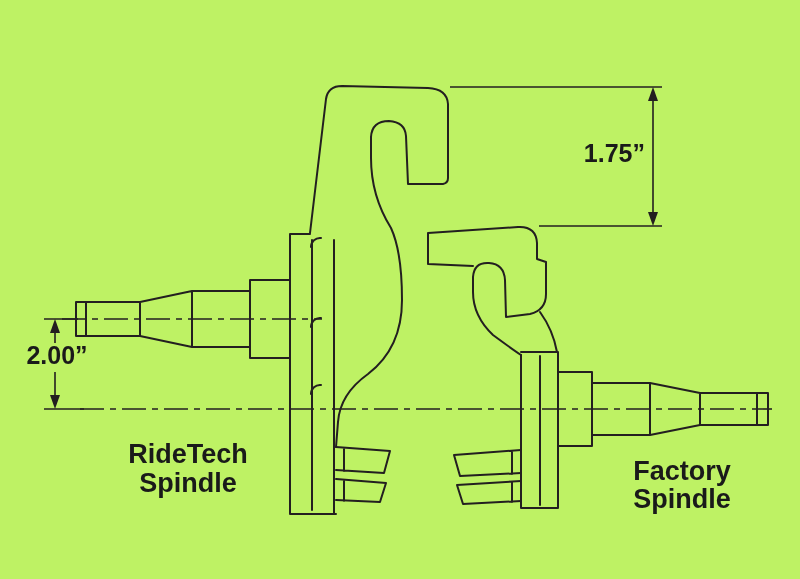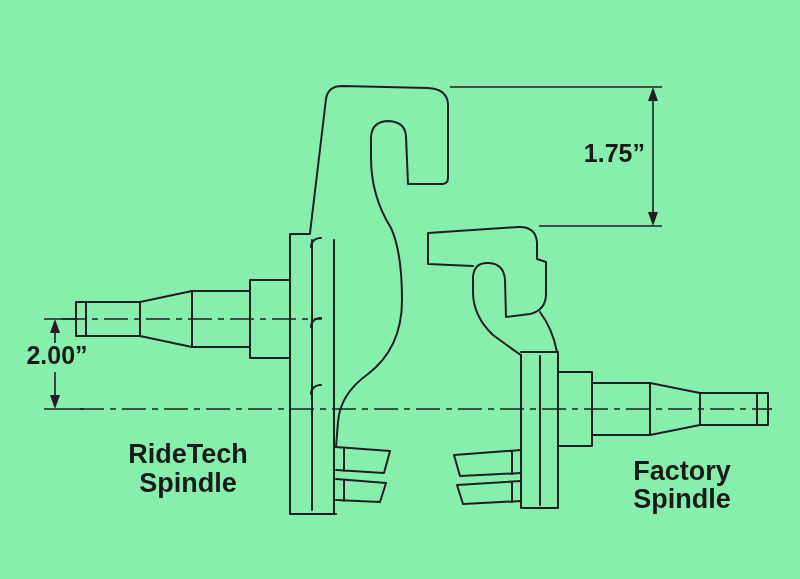--- a/index.html
+++ b/index.html
@@ -11,7 +11,7 @@
     position: relative;
     width: 800px;
     height: 579px;
-    background: #86efac;
+    background: #bef264;
     overflow: hidden;
     font-family: "Liberation Sans", sans-serif;
   }

